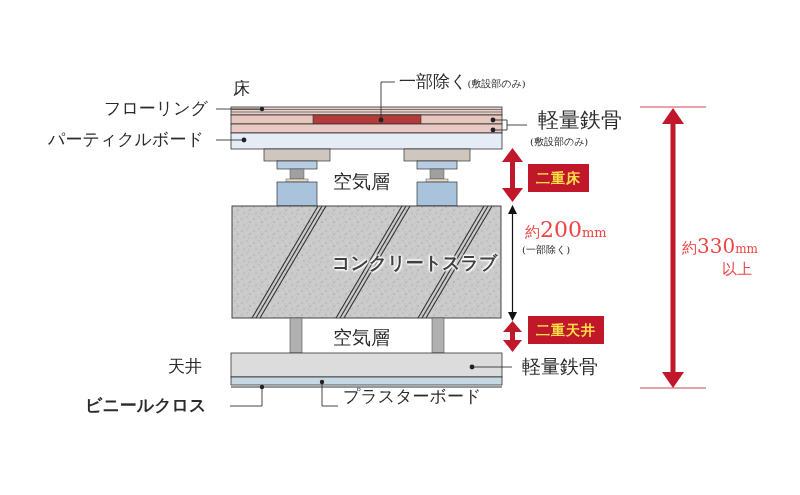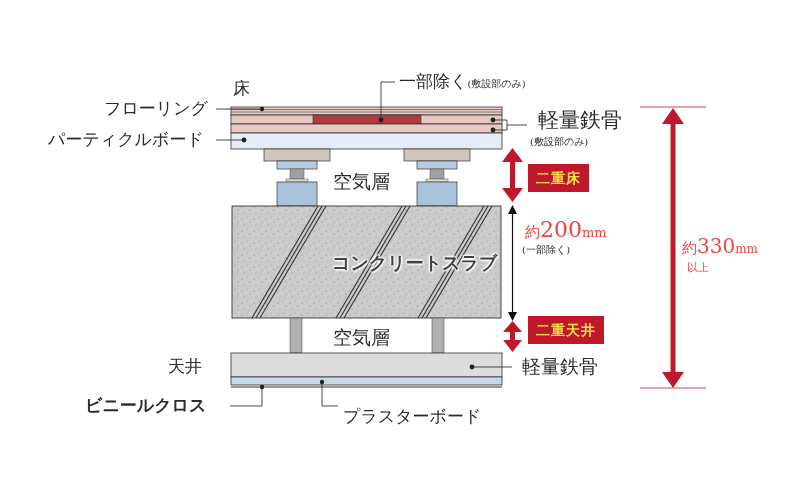--- a/index.html
+++ b/index.html
@@ -163,6 +163,6 @@
 <span class="lbl red-txt" style="left:682px;top:236px;">
   <span style="font-size:15px;">約</span><span style="font-size:20px;">330</span><span style="font-size:12px;">mm</span>
 </span>
-<span class="lbl red-txt" style="left:687px;top:262px;font-size:11px;">以上</span>
+<span class="lbl red-txt" style="left:722px;top:262px;font-size:15px;">以上</span>
 
 </body></html>

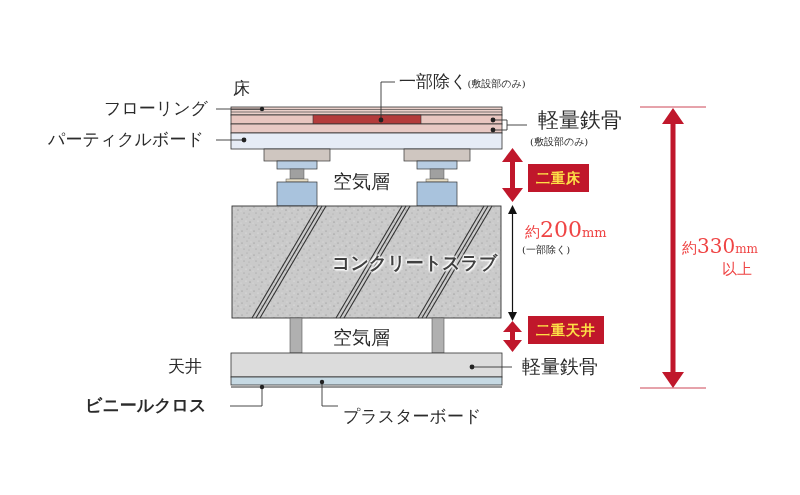--- a/index.html
+++ b/index.html
@@ -158,7 +158,7 @@
 <span class="lbl sm" style="left:522px;top:245px;font-size:10px;">(一部除く)</span>
 
 <span class="lbl" style="left:522px;top:357px;font-size:19px;text-align:center;">軽量鉄骨</span>
-<span class="lbl" style="left:343px;top:408px;">プラスターボード</span>
+<span class="lbl" style="left:343px;top:388px;">プラスターボード</span>
 
 <span class="lbl red-txt" style="left:682px;top:236px;">
   <span style="font-size:15px;">約</span><span style="font-size:20px;">330</span><span style="font-size:12px;">mm</span>

